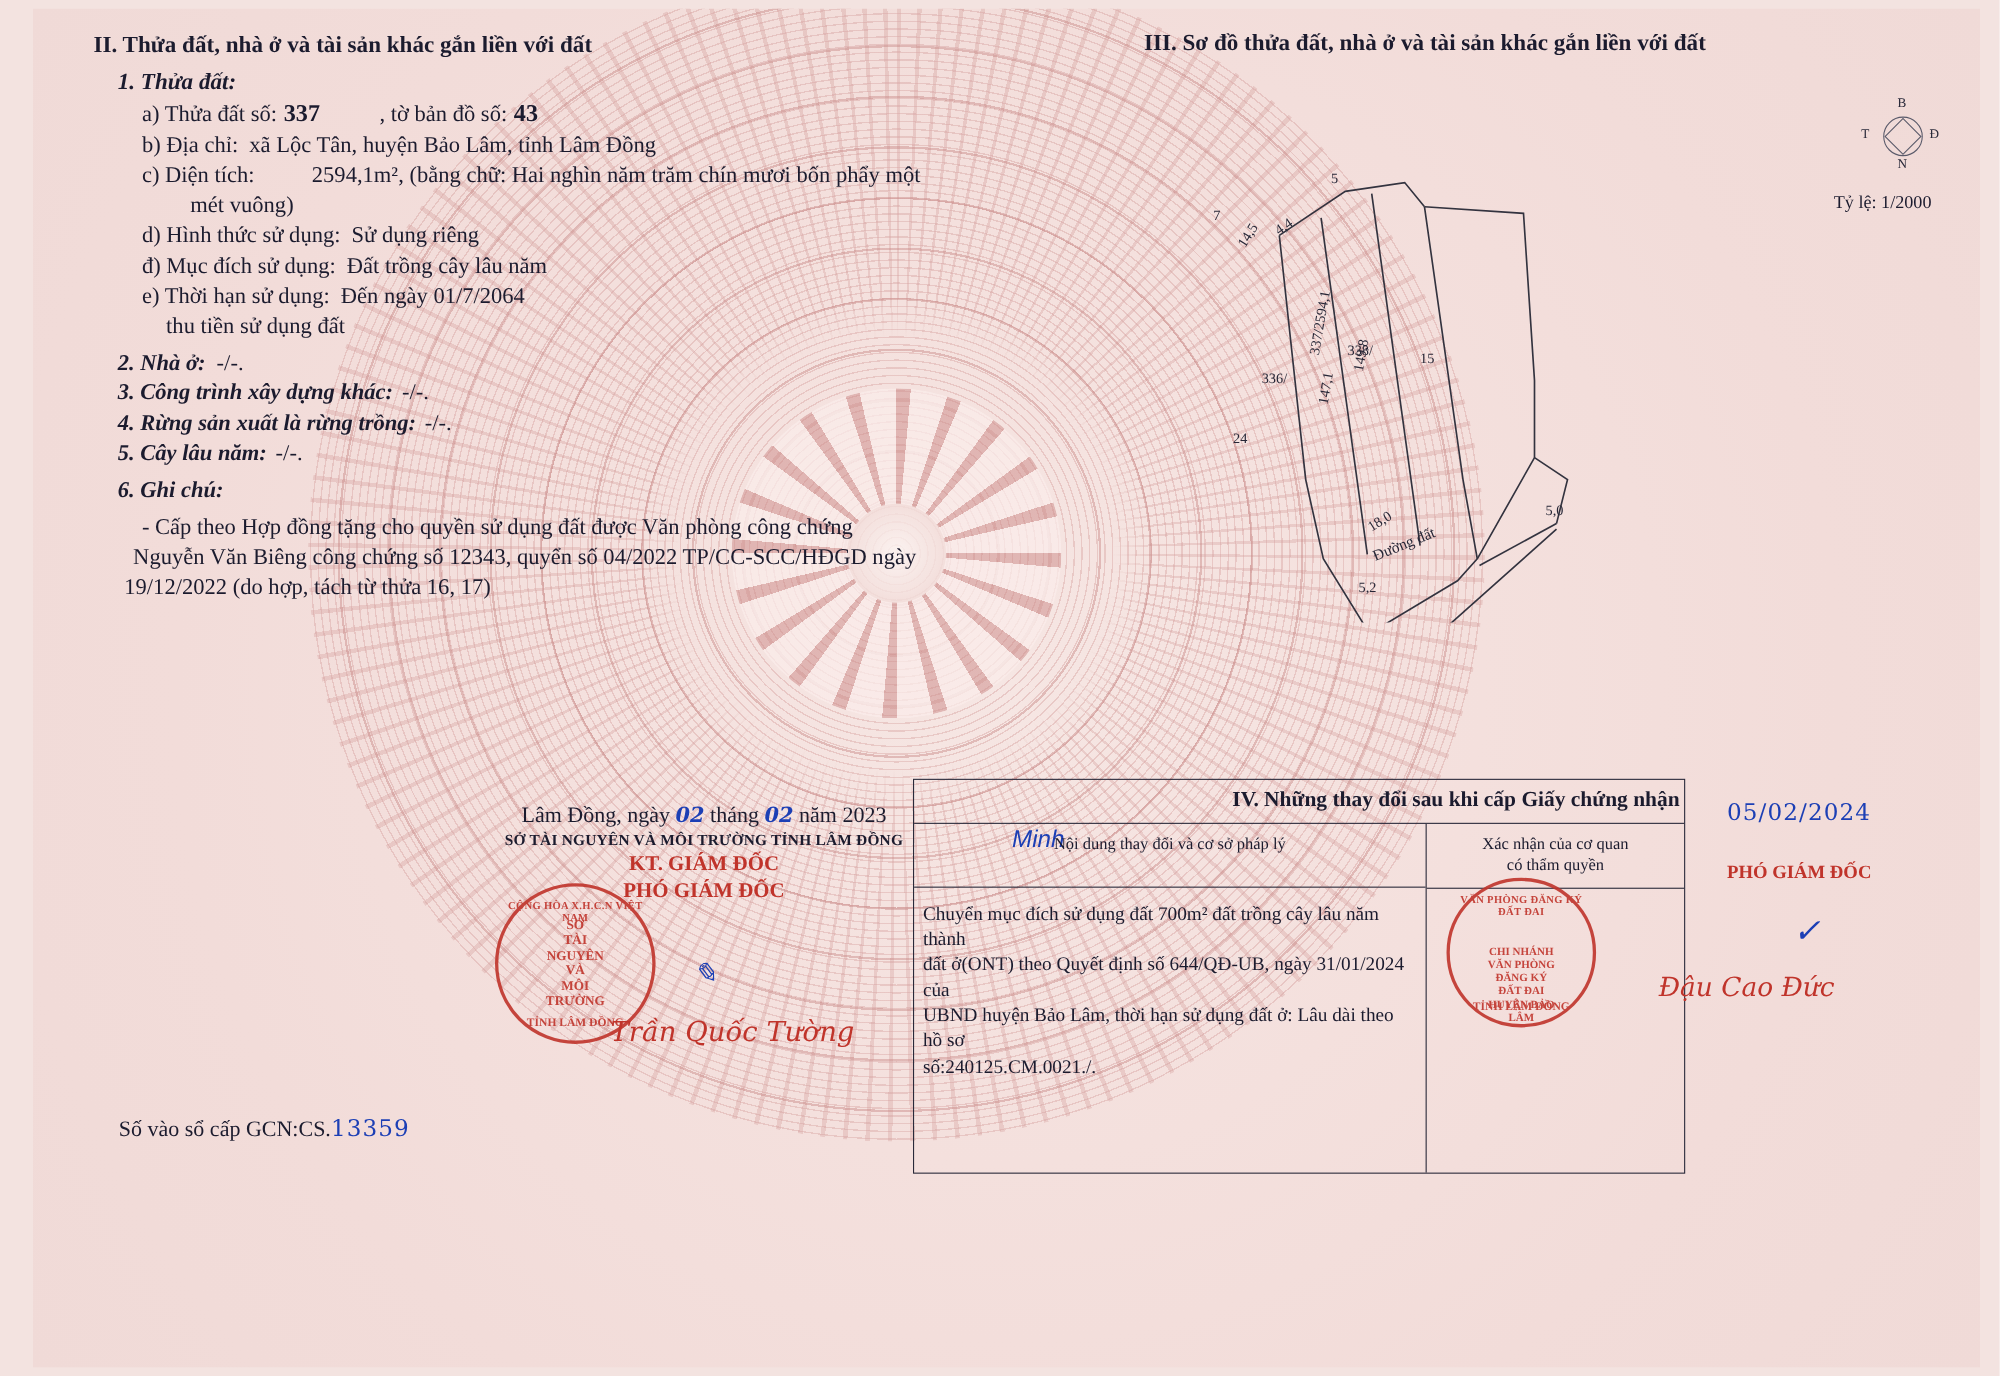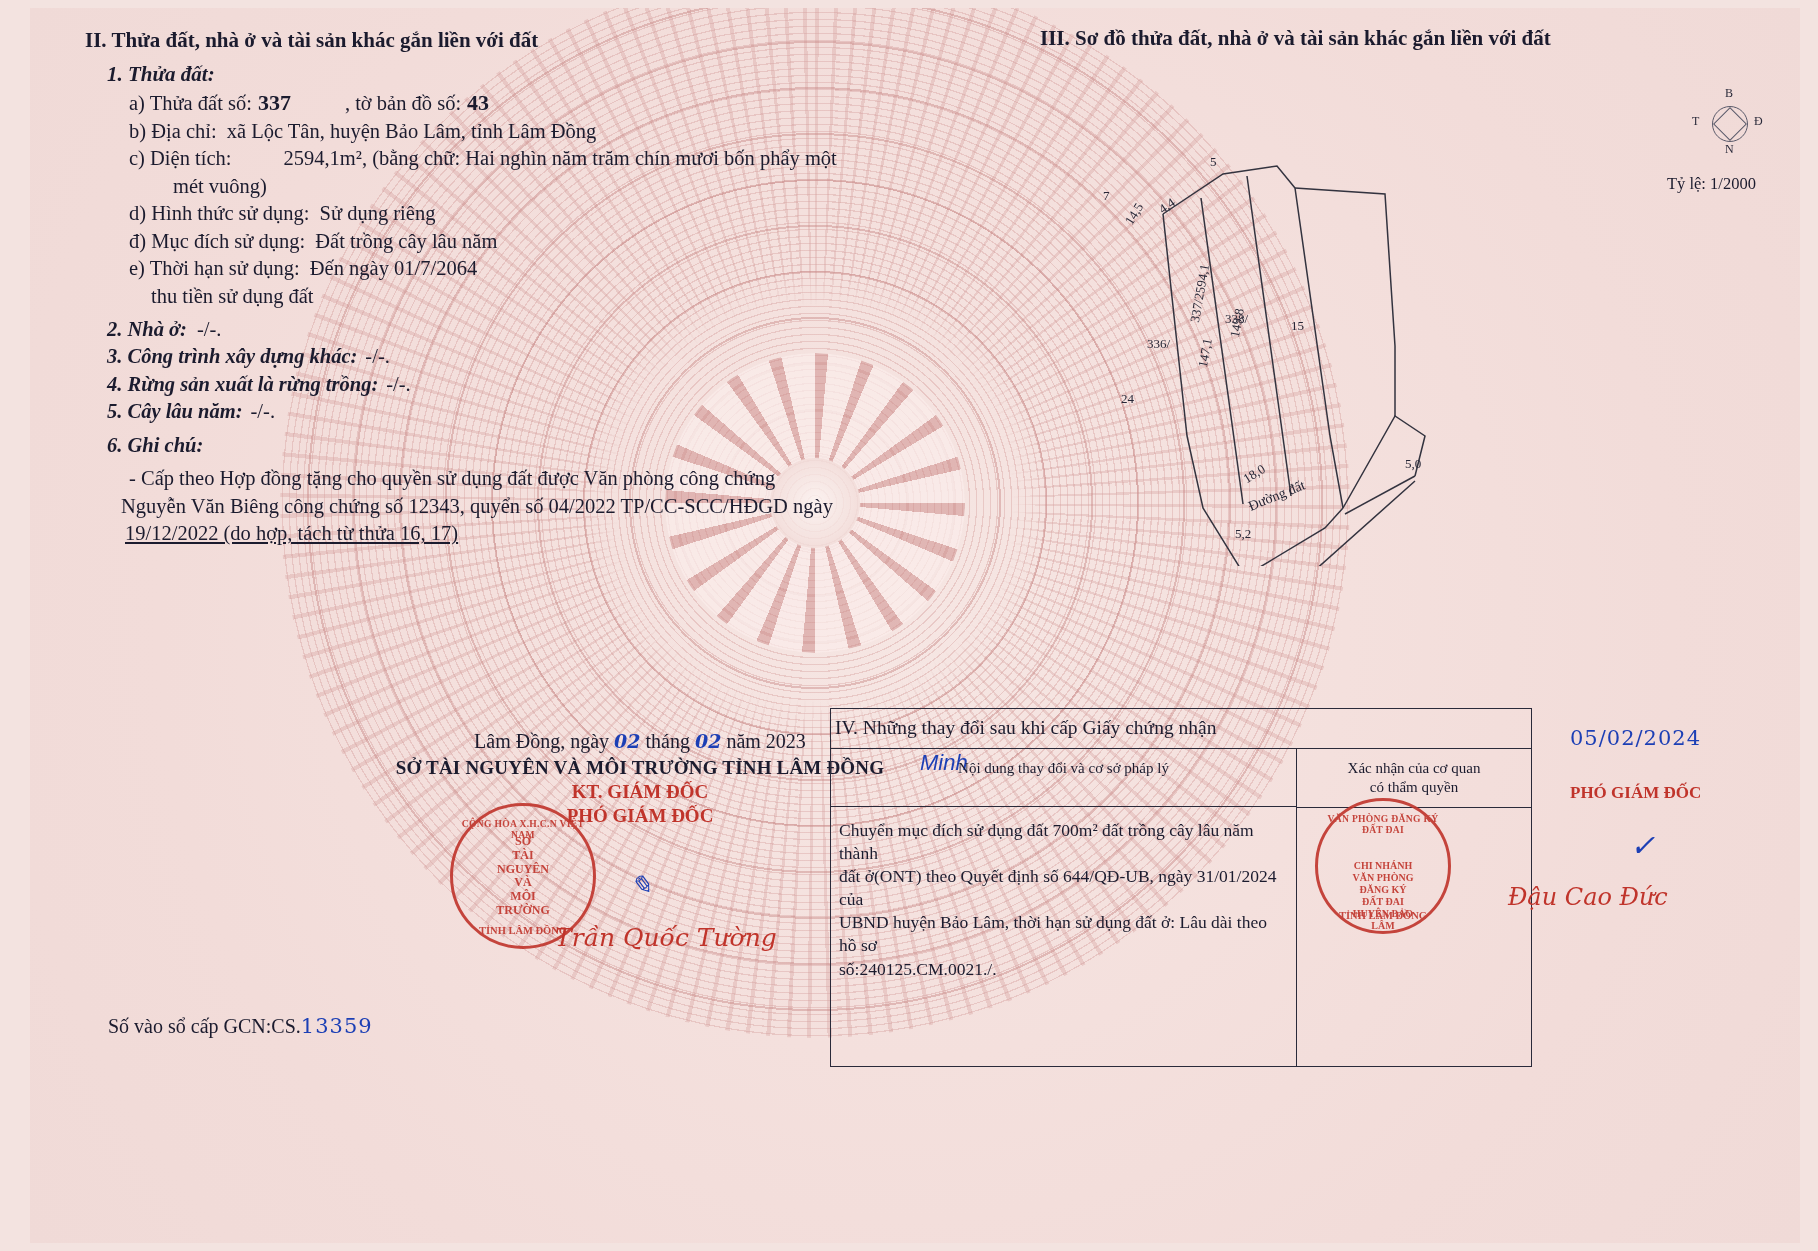--- a/index.html
+++ b/index.html
@@ -470,7 +470,7 @@
 
       <div class="indent2 mt6">- Cấp theo Hợp đồng tặng cho quyền sử dụng đất được Văn phòng công chứng</div>
       <div style="margin-left:36px;">Nguyễn Văn Biêng công chứng số 12343, quyển số 04/2022 TP/CC-SCC/HĐGD ngày</div>
-      <div style="margin-left:40px;text-decoration:underline;">19/12/2022 (do hợp, tách từ thửa 16, 17)</div>
+      <div style="margin-left:28px;">19/12/2022 (do hợp, tách từ thửa 16, 17)</div>
     </div>
 
     <div class="col-right">

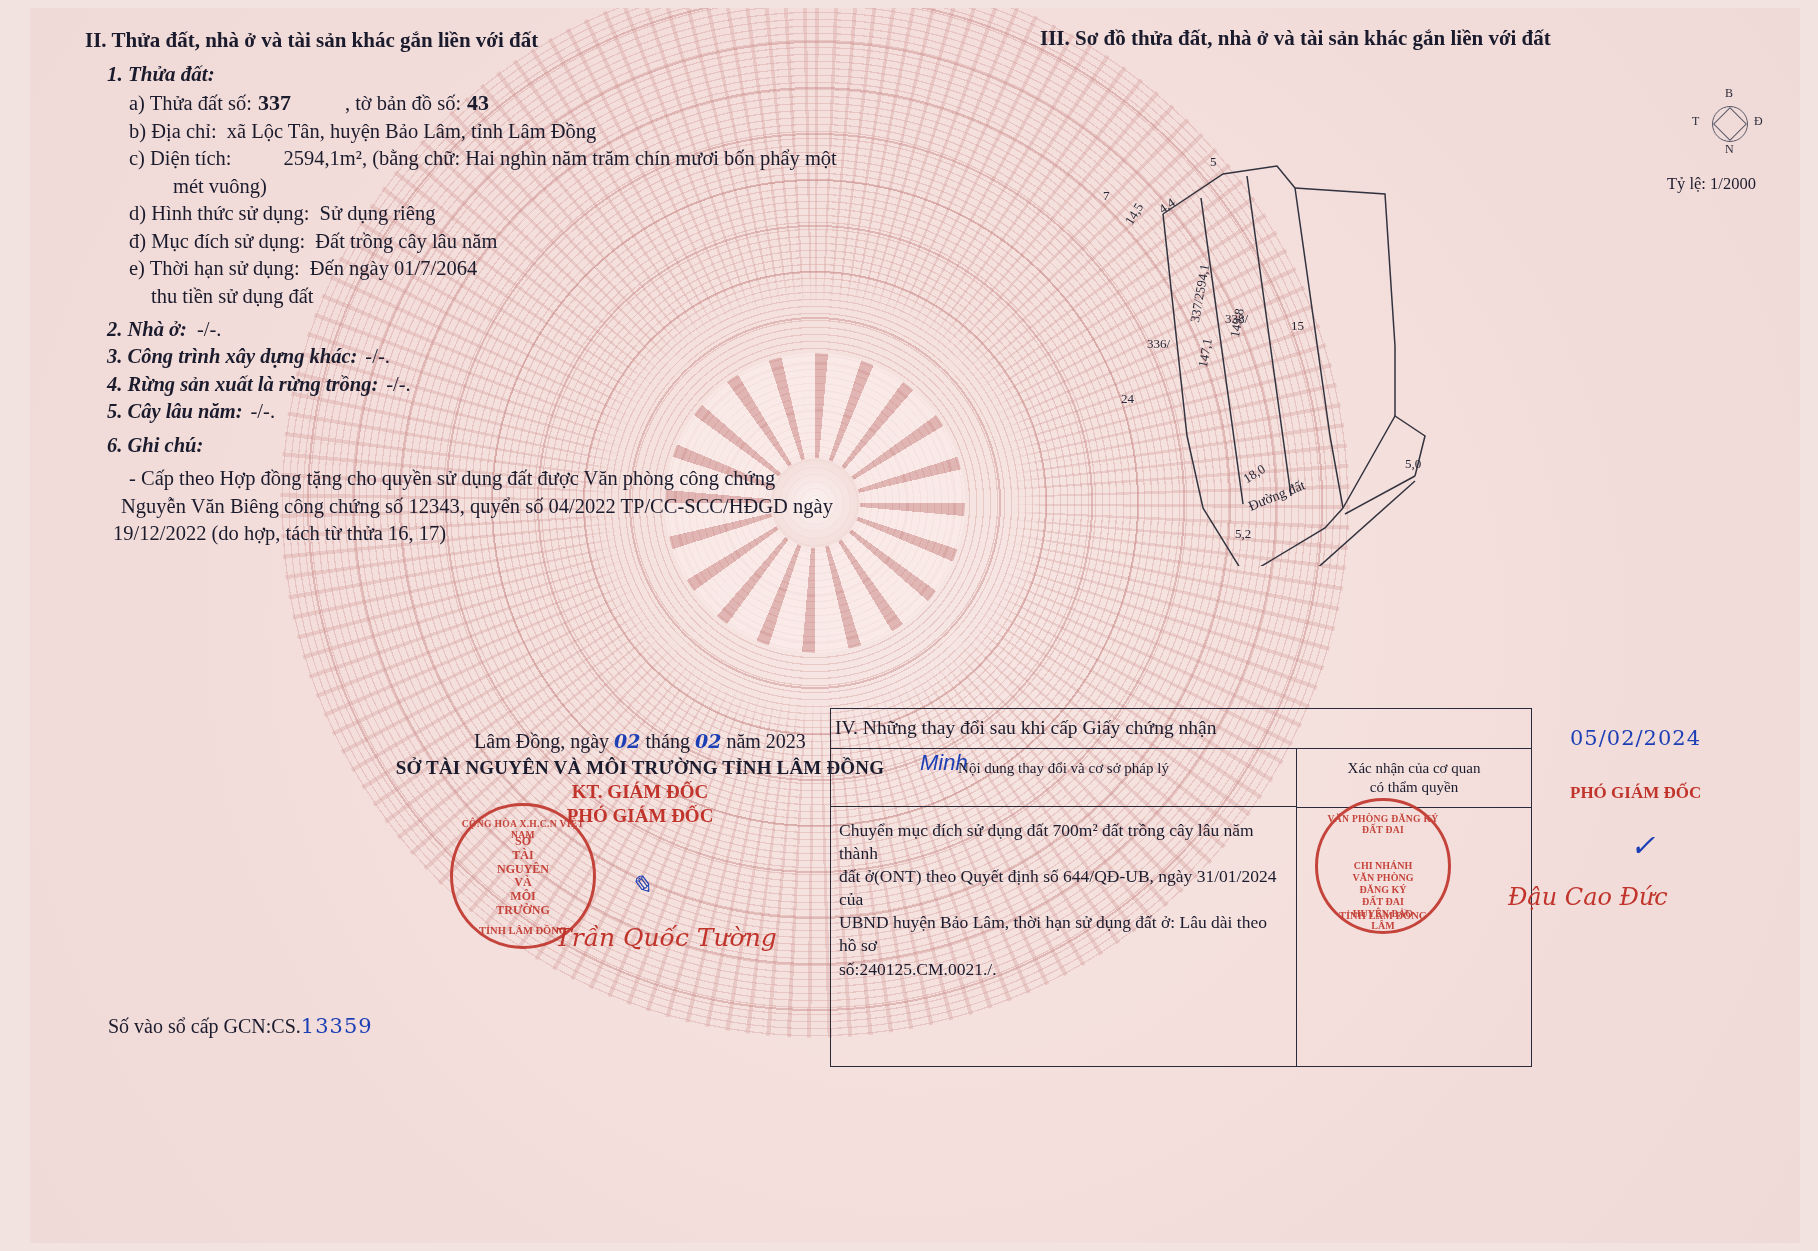--- a/index.html
+++ b/index.html
@@ -318,8 +318,8 @@
     color: #1b1b2e;
   }
   .tbl .t-head {
-    text-align: left;
-    font-weight: normal;
+    text-align: right;
+    font-weight: bold;
     font-size: 19.5px;
     padding: 8px 4px 9px;
     border-bottom: 1.4px solid #2a2a3a;

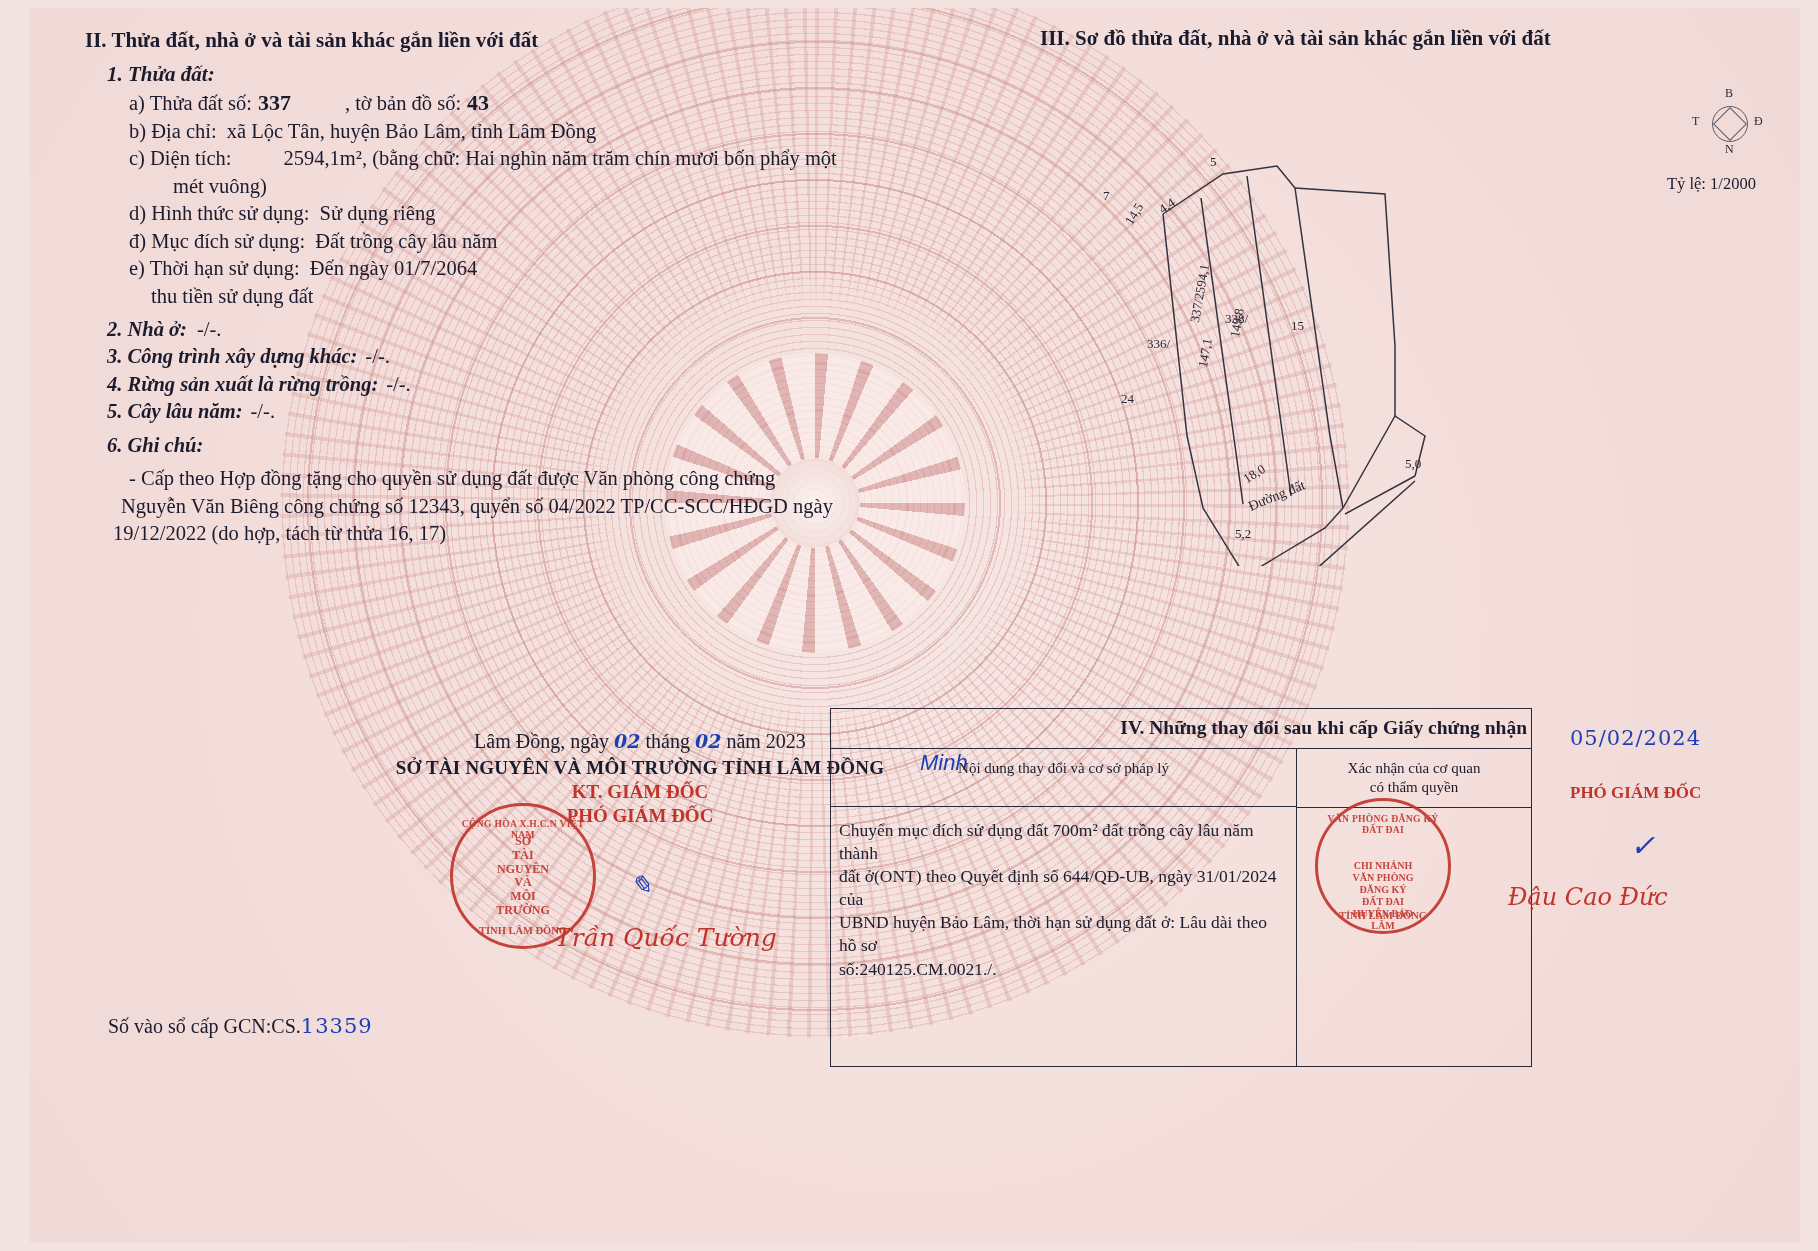--- a/index.html
+++ b/index.html
@@ -223,7 +223,7 @@
   }
   .sign-org {
     font-weight: bold;
-    font-size: 19px;
+    font-size: 14px;
     margin-top: 4px;
     letter-spacing: .2px;
   }

